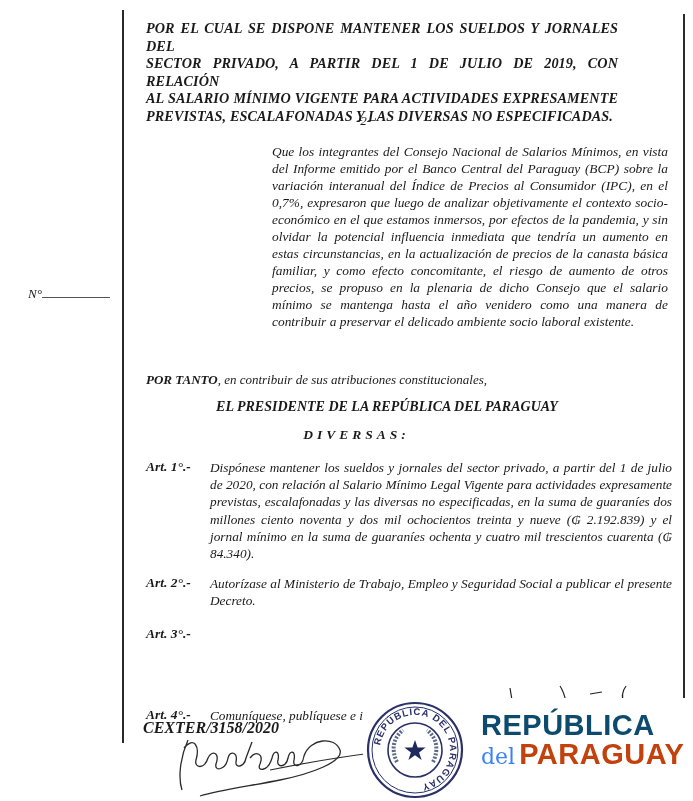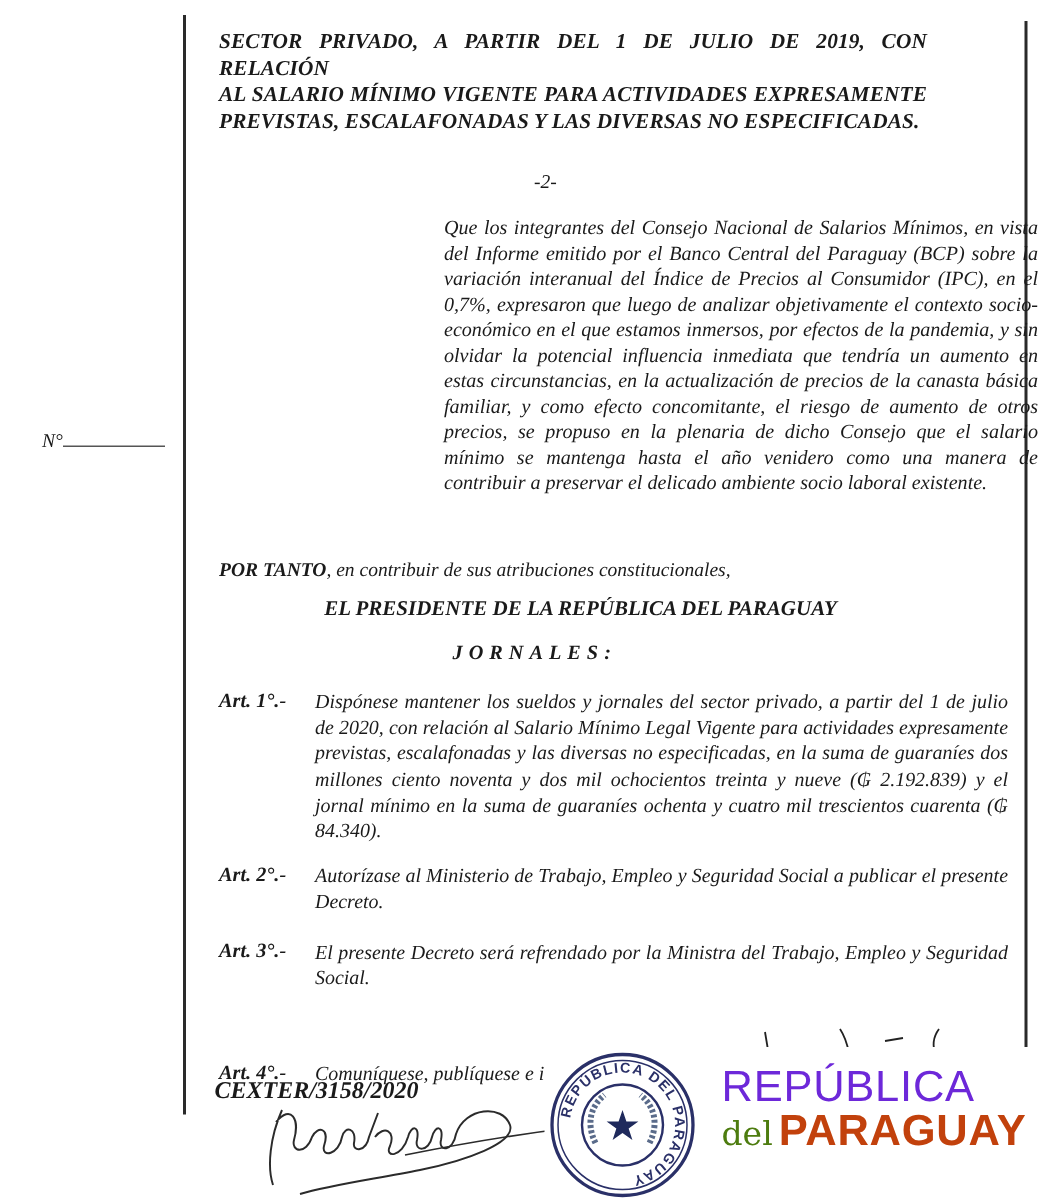--- a/index.html
+++ b/index.html
@@ -78,6 +78,7 @@
 <div id="vline-right" class="vline"></div>
 
 <div class="title">
+  <div>POR EL CUAL SE DISPONE MANTENER LOS SUELDOS Y JORNALES DEL</div>
   <div>SECTOR PRIVADO, A PARTIR DEL 1 DE JULIO DE 2019, CON RELACIÓN</div>
   <div>AL SALARIO MÍNIMO VIGENTE PARA ACTIVIDADES EXPRESAMENTE</div>
   <div class="last">PREVISTAS, ESCALAFONADAS Y LAS DIVERSAS NO ESPECIFICADAS.</div>

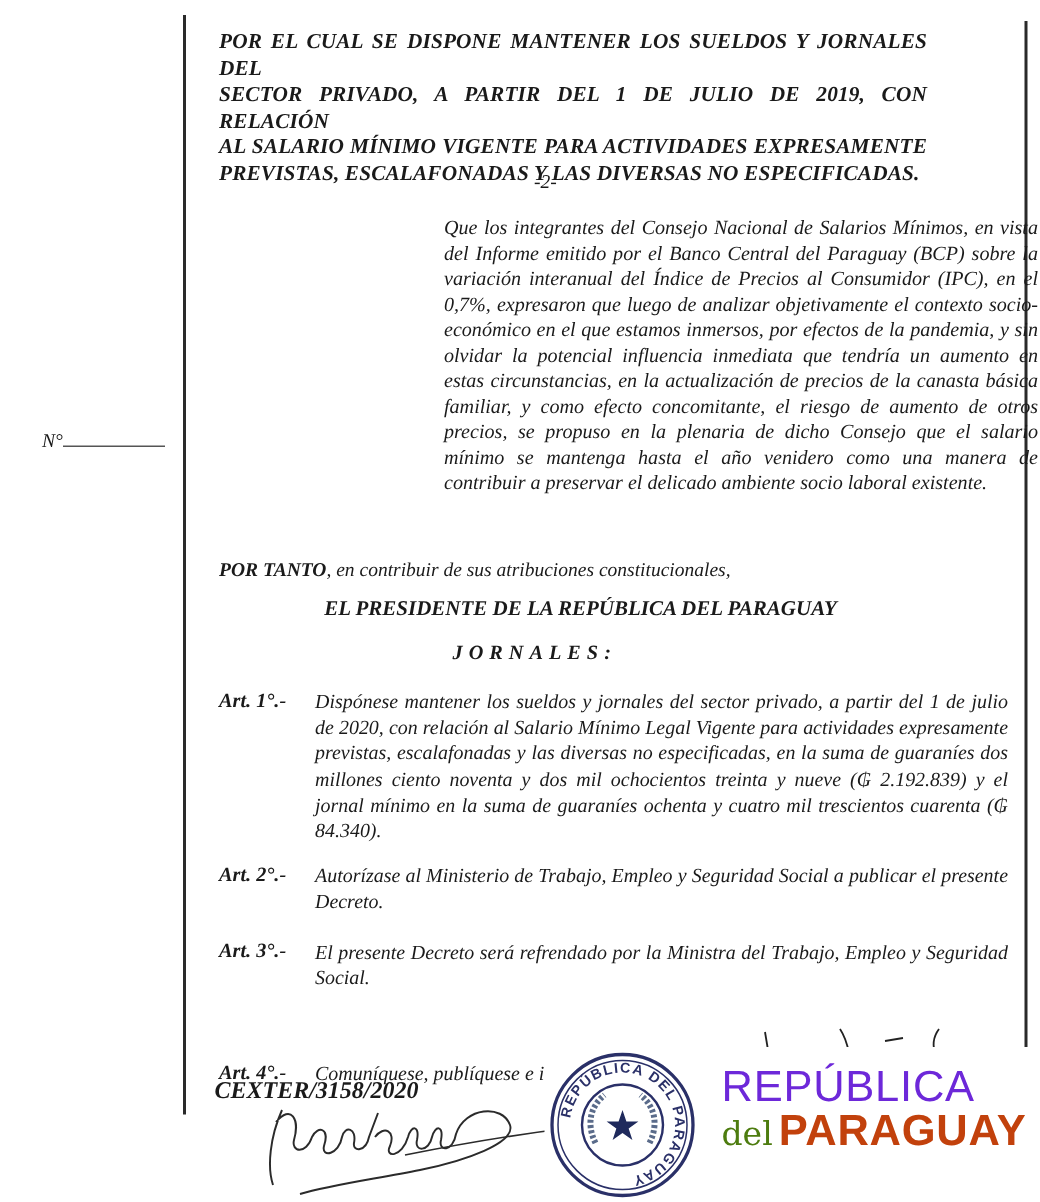--- a/index.html
+++ b/index.html
@@ -25,7 +25,6 @@
     position:absolute; left:272px; top:143px; width:396px;
     font-style:italic; font-size:13.4px; line-height:17.05px;
     text-align:justify;
-    margin-left:24px;
   }
   .numero {
     position:absolute; left:28px; top:286px; font-style:italic; font-size:13px;

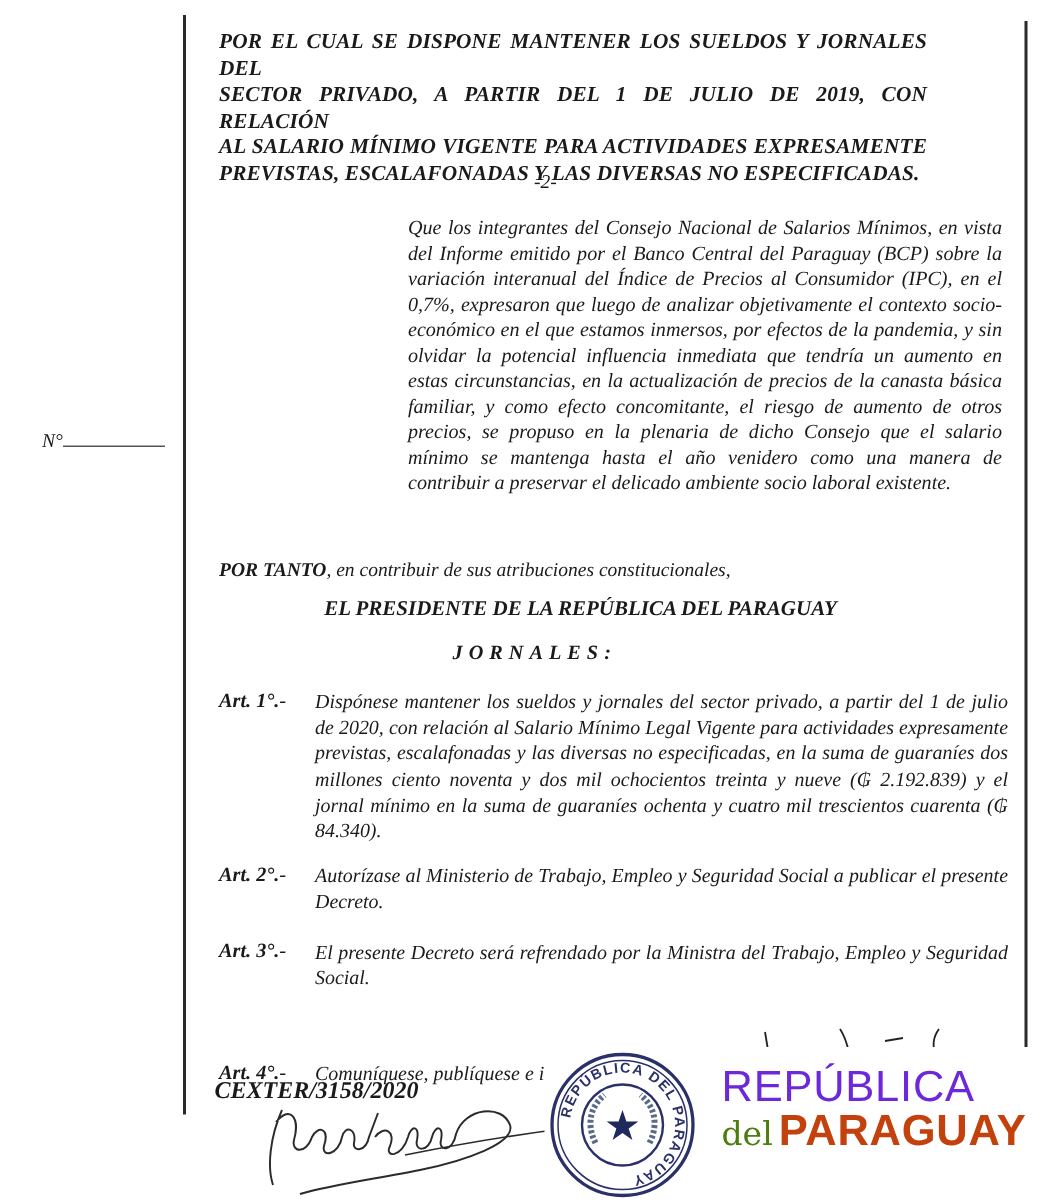--- a/index.html
+++ b/index.html
@@ -96,7 +96,7 @@
 </div>
 
 <div class="presidente">EL PRESIDENTE DE LA REPÚBLICA DEL PARAGUAY</div>
-<div class="decreta">JORNALES:</div>
+<div class="decreta">DIVERSAS:</div>
 
 <div class="article" id="art1">
   <span class="art-label">Art. 1°.-</span>

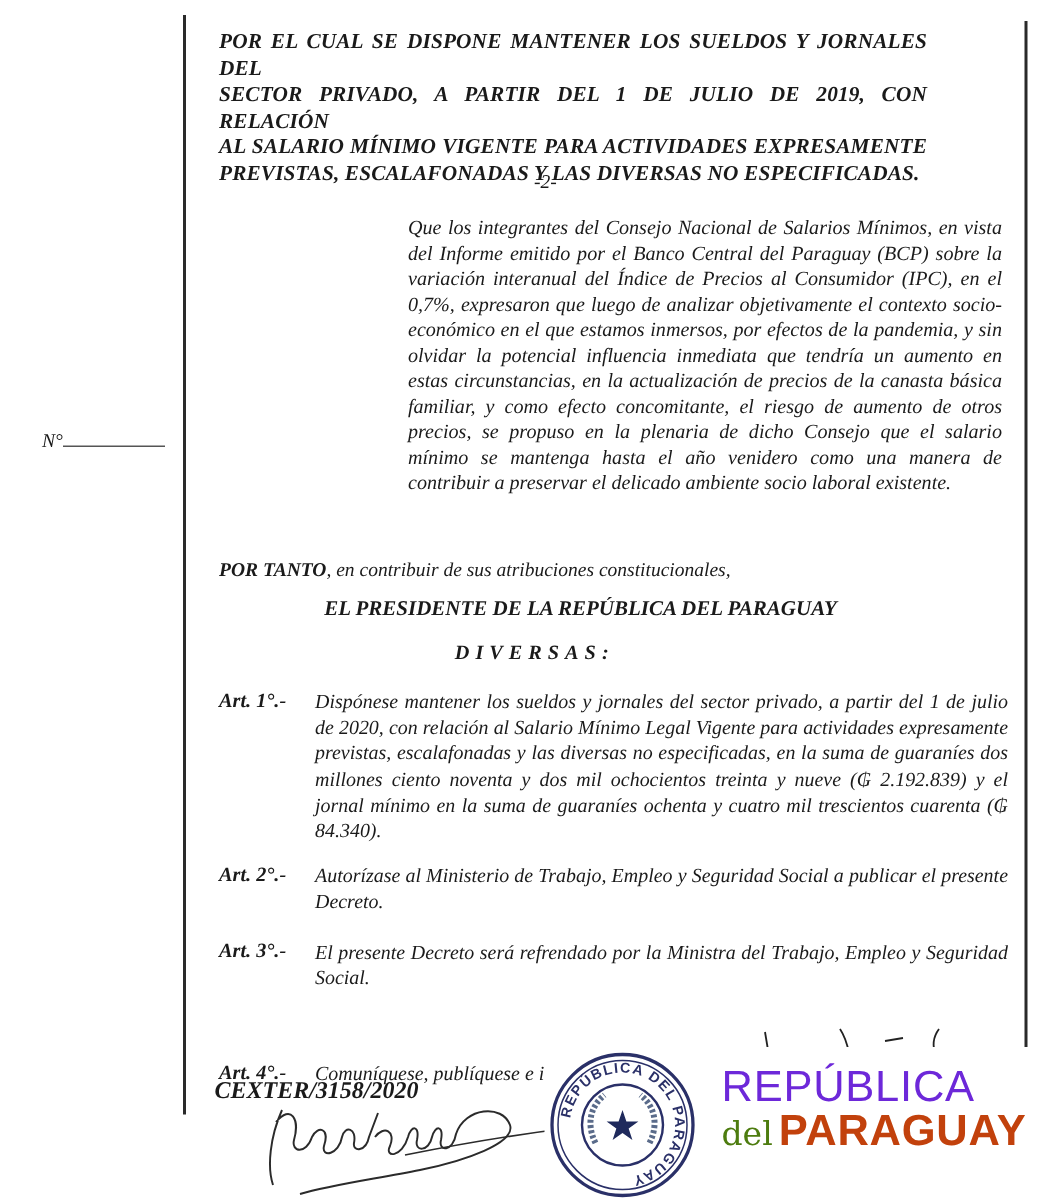--- a/index.html
+++ b/index.html
@@ -108,7 +108,6 @@
 </div>
 <div class="article" id="art3">
   <span class="art-label">Art. 3°.-</span>
-  <div class="art-text">El presente Decreto será refrendado por la Ministra del Trabajo, Empleo y Seguridad Social.</div>
 </div>
 <div class="article" id="art4">
   <span class="art-label">Art. 4°.-</span>

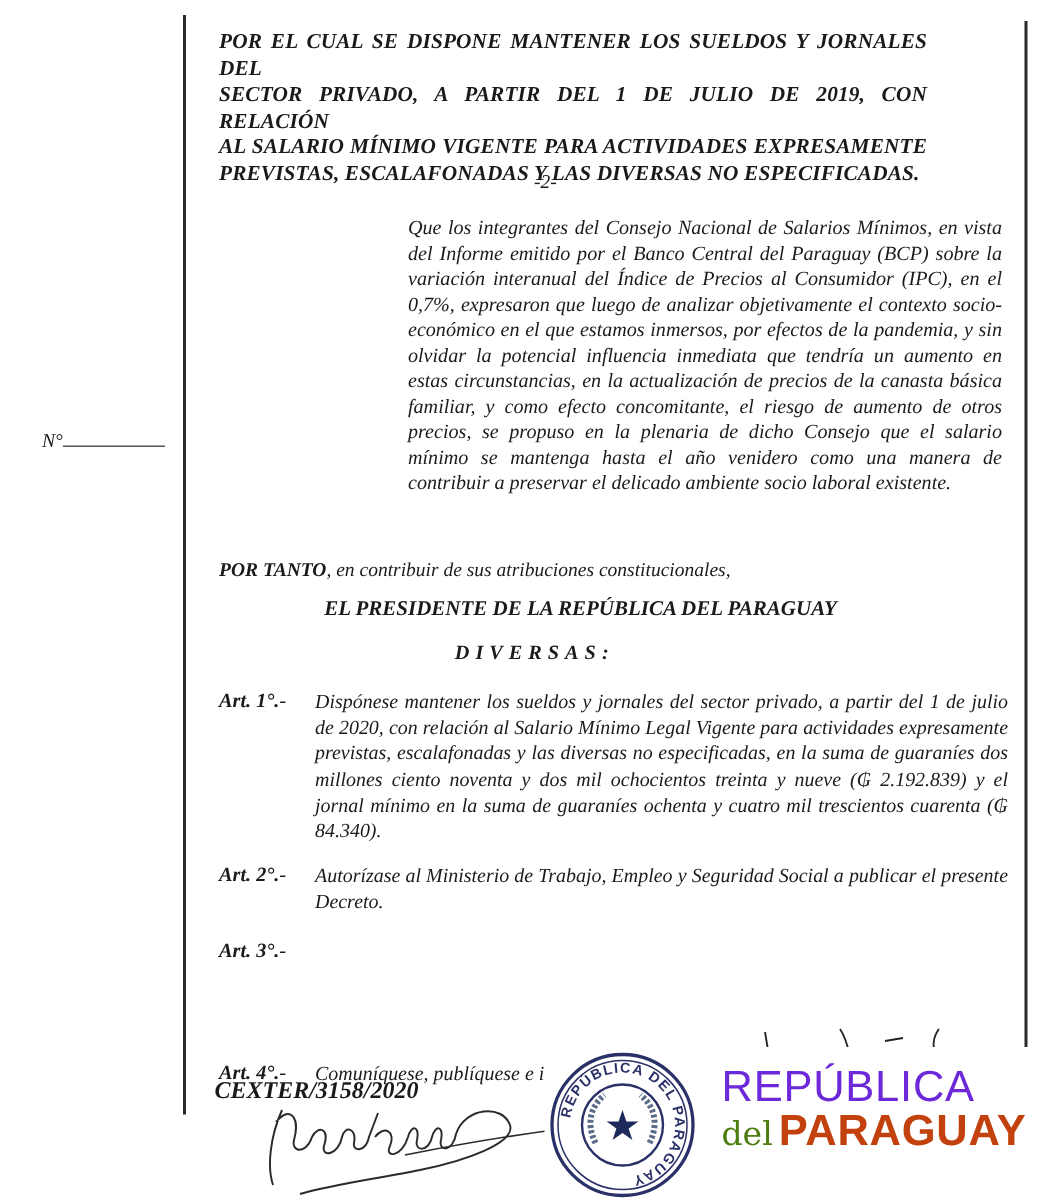--- a/index.html
+++ b/index.html
@@ -64,7 +64,7 @@
   .seal { position:absolute; left:365px; top:700px; width:100px; height:100px; }
   .logo-text { position:absolute; left:481px; top:711px; color:#1f2a5c; }
   .logo-line1 { font-family:"DejaVu Serif", serif; font-size:20px; letter-spacing:-0.5px; line-height:22px; color:#1f2a5c; }
-  .logo-line2 { font-family:"Liberation Sans", sans-serif; font-weight:normal; font-size:29px; line-height:29px; color:#6d28d9; letter-spacing:0.5px; }
+  .logo-line2 { font-family:"Liberation Sans", sans-serif; font-weight:bold; font-size:29px; line-height:29px; color:#0c4a6e; letter-spacing:0.5px; }
   .logo-line3 { line-height:28px; }
   .logo-line3 .del { font-family:"DejaVu Serif", serif; font-size:22px; color:#4d7c0f; }
   .logo-line3 .py { font-family:"Liberation Sans", sans-serif; font-weight:bold; font-size:29px; color:#c2410c; letter-spacing:0.5px; }

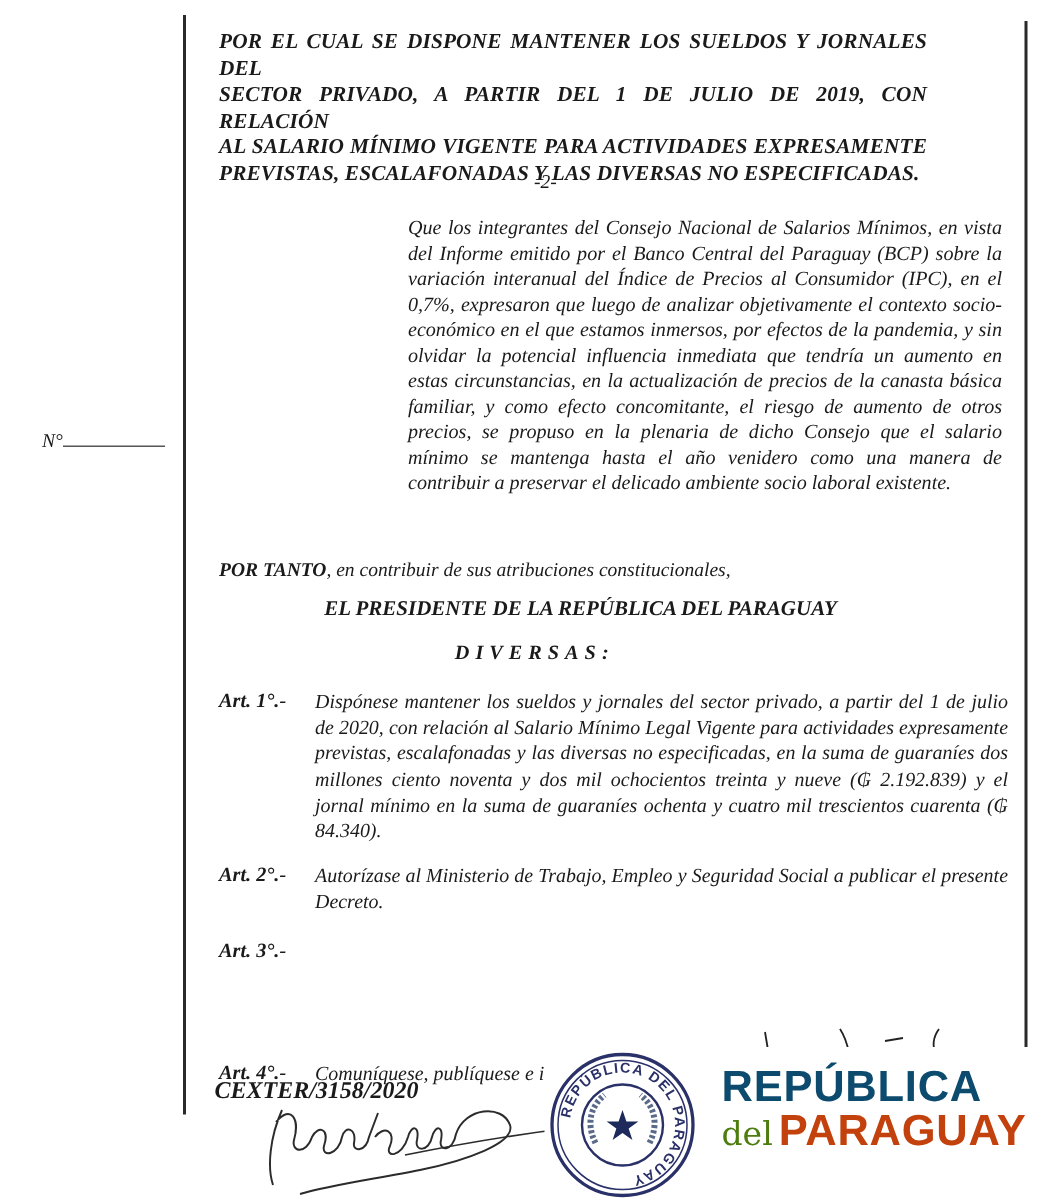--- a/index.html
+++ b/index.html
@@ -66,7 +66,7 @@
   .logo-line1 { font-family:"DejaVu Serif", serif; font-size:20px; letter-spacing:-0.5px; line-height:22px; color:#1f2a5c; }
   .logo-line2 { font-family:"Liberation Sans", sans-serif; font-weight:bold; font-size:29px; line-height:29px; color:#0c4a6e; letter-spacing:0.5px; }
   .logo-line3 { line-height:28px; }
-  .logo-line3 .del { font-family:"DejaVu Serif", serif; font-size:22px; color:#4d7c0f; }
+  .logo-line3 .del { font-family:"DejaVu Serif", serif; font-size:22px; color:#3b82f6; }
   .logo-line3 .py { font-family:"Liberation Sans", sans-serif; font-weight:bold; font-size:29px; color:#c2410c; letter-spacing:0.5px; }
   .marks { position:absolute; left:440px; top:680px; width:240px; height:30px; }
 </style>

